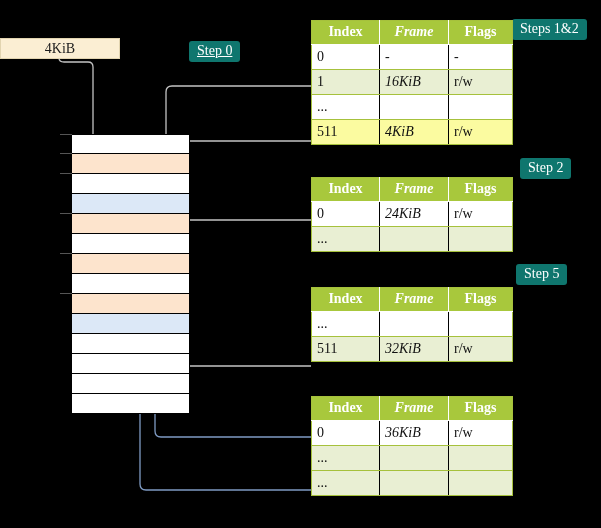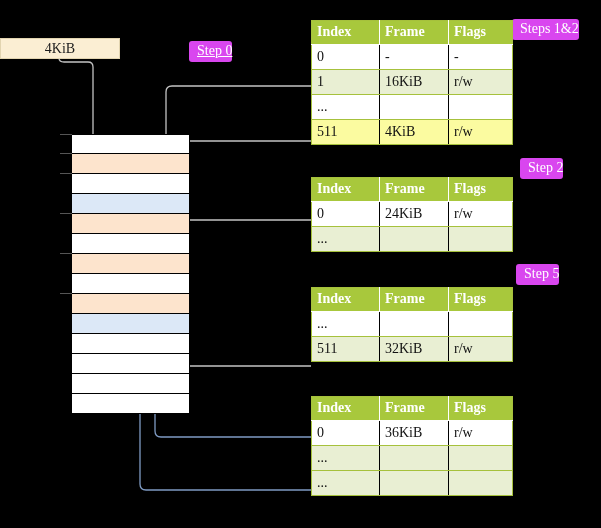--- a/index.html
+++ b/index.html
@@ -89,7 +89,7 @@
     background: #a8c83c;
     color: #ffffff;
     font-weight: bold;
-    text-align: left;
+    text-align: center;
     padding: 2px 5px 3px 5px;
     border-right: 1px solid #ffffff;
     border-bottom: 1px solid #ffffff;

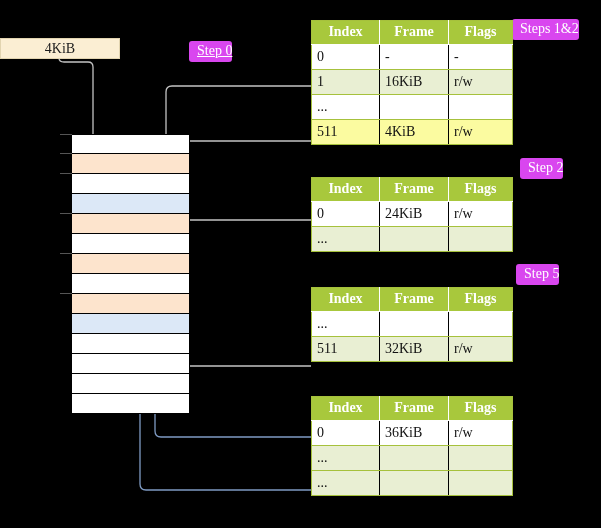--- a/index.html
+++ b/index.html
@@ -116,7 +116,7 @@
 
   
   .col-index { width: 57px; }
-  .col-frame { width: 58px; }
+  .col-frame { width: 58px; font-style: italic; }
   .col-flags { width: 53px; }
 
   svg.wires {

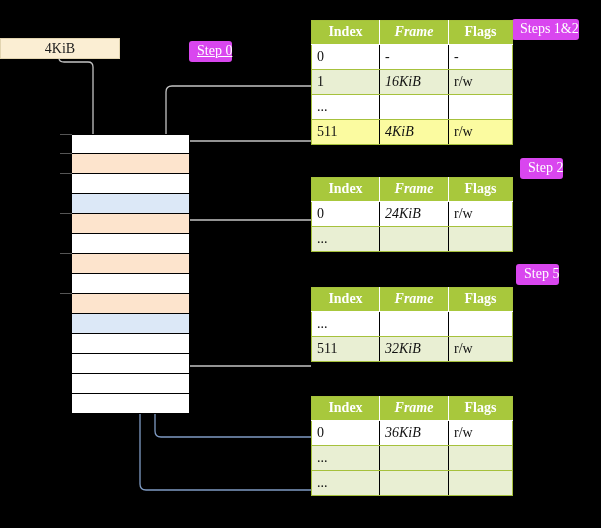--- a/index.html
+++ b/index.html
@@ -25,12 +25,12 @@
   
   .step-chip {
     position: absolute;
-    background: #d946ef;
+    background: #0f766e;
     color: #ffffff;
     font-family: "Liberation Serif", "DejaVu Serif", serif;
     font-size: 14px;
     line-height: 18px;
-    padding: 1px 0 2px 8px;
+    padding: 1px 8px 2px 8px;
     border-radius: 3px;
     white-space: nowrap;
     box-shadow: 0 1px 0 rgba(0,0,0,0.5);

